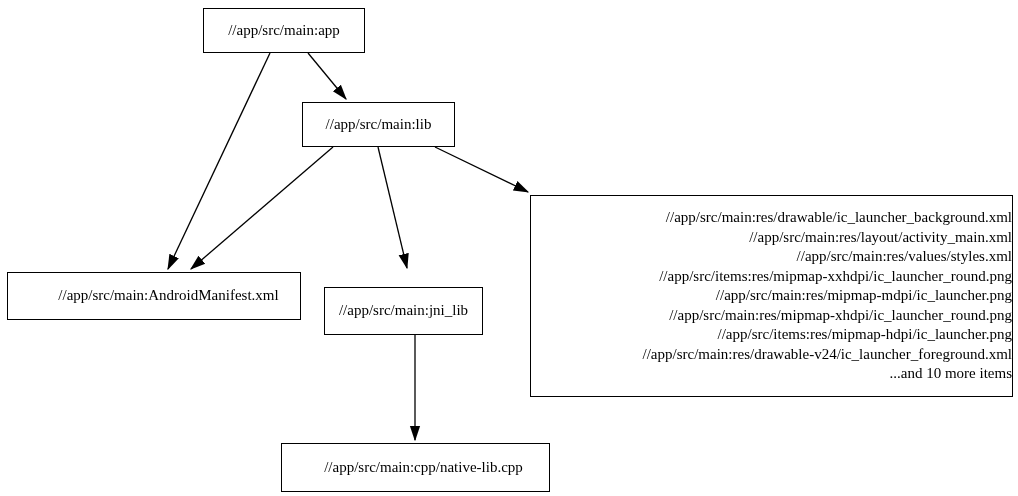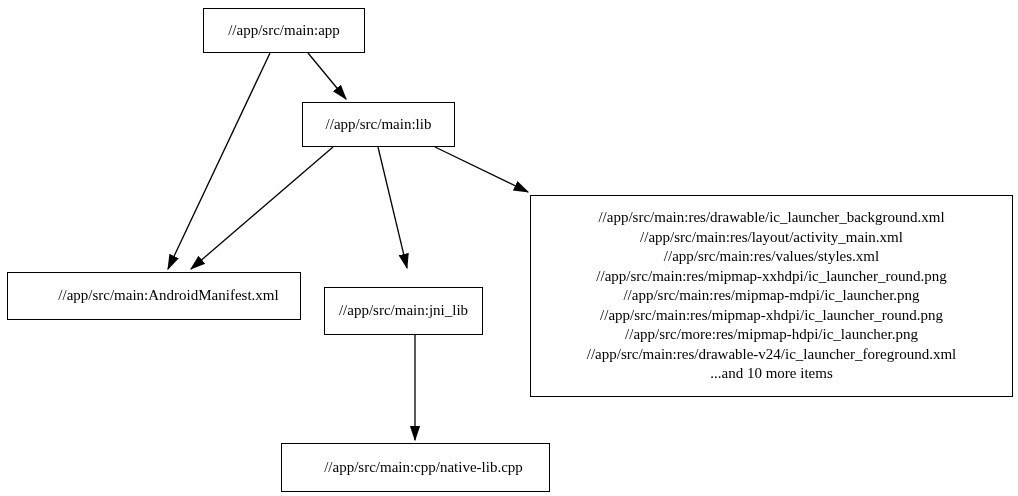--- a/index.html
+++ b/index.html
@@ -46,7 +46,7 @@
   .node-lib            { left: 302px; top: 102px; width: 153px; height: 45px; }
   .node-manifest       { left: 7px;   top: 272px; width: 294px; height: 48px; padding-left: 29px; }
   .node-jni            { left: 324px; top: 271px; width: 159px; height: 48px; margin-top: 16px; }
-  .node-res            { left: 530px; top: 195px; width: 483px; height: 202px; }
+  .node-res            { left: 530px; top: 195px; width: 483px; height: 202px; align-items: flex-end; }
   .node-native         { left: 281px; top: 443px; width: 269px; height: 49px; padding-left: 16px; }
   .res-line { display: block; }
 </style>

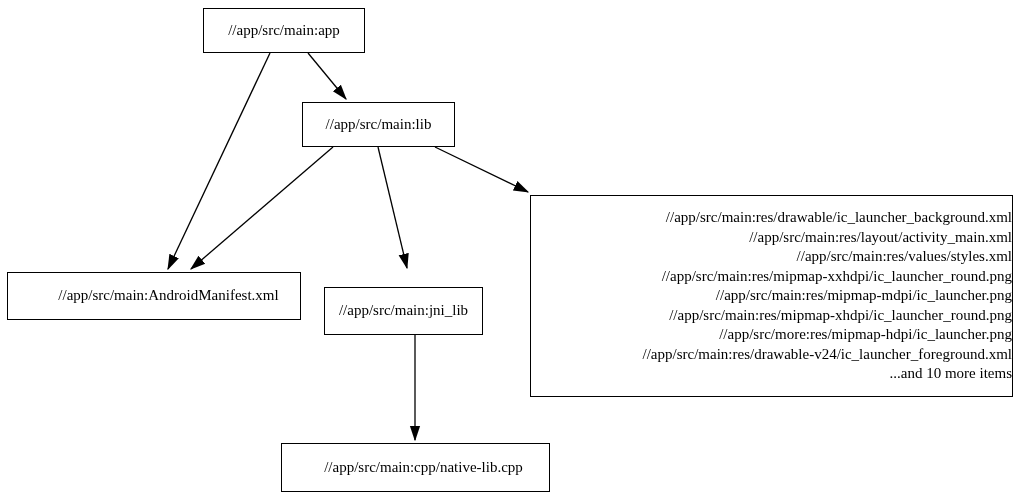--- a/index.html
+++ b/index.html
@@ -89,7 +89,7 @@
     <span class="res-line">//app/src/main:res/drawable/ic_launcher_background.xml</span>
     <span class="res-line">//app/src/main:res/layout/activity_main.xml</span>
     <span class="res-line">//app/src/main:res/values/styles.xml</span>
-    <span class="res-line">//app/src/main:res/mipmap-xxhdpi/ic_launcher_round.png</span>
+    <span class="res-line">//app/src/items:res/mipmap-xxhdpi/ic_launcher_round.png</span>
     <span class="res-line">//app/src/main:res/mipmap-mdpi/ic_launcher.png</span>
     <span class="res-line">//app/src/main:res/mipmap-xhdpi/ic_launcher_round.png</span>
     <span class="res-line">//app/src/more:res/mipmap-hdpi/ic_launcher.png</span>

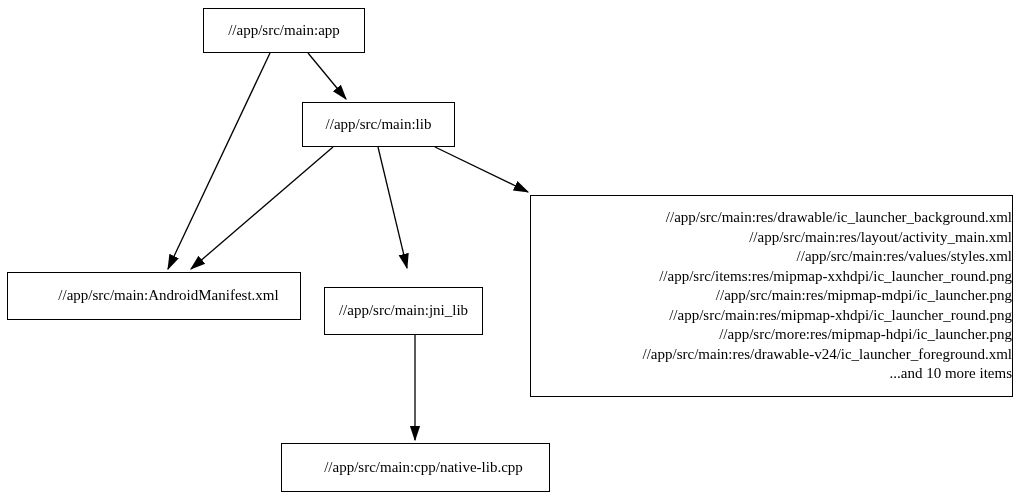--- a/index.html
+++ b/index.html
@@ -92,7 +92,7 @@
     <span class="res-line">//app/src/items:res/mipmap-xxhdpi/ic_launcher_round.png</span>
     <span class="res-line">//app/src/main:res/mipmap-mdpi/ic_launcher.png</span>
     <span class="res-line">//app/src/main:res/mipmap-xhdpi/ic_launcher_round.png</span>
-    <span class="res-line">//app/src/more:res/mipmap-hdpi/ic_launcher.png</span>
+    <span class="res-line">//app/src/items:res/mipmap-hdpi/ic_launcher.png</span>
     <span class="res-line">//app/src/main:res/drawable-v24/ic_launcher_foreground.xml</span>
     <span class="res-line">...and 10 more items</span>
   </div>

